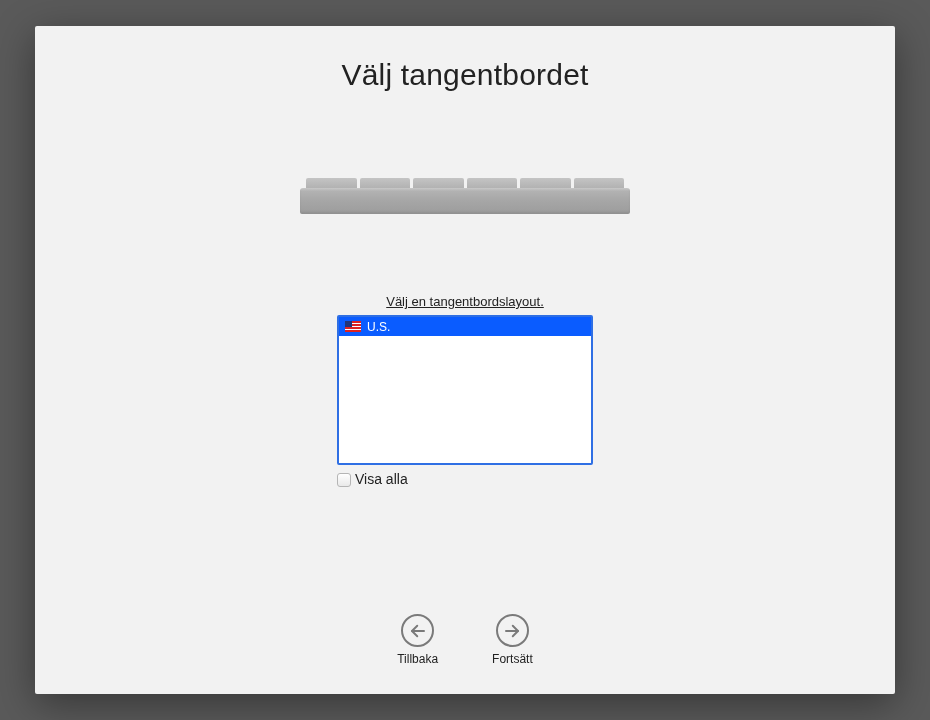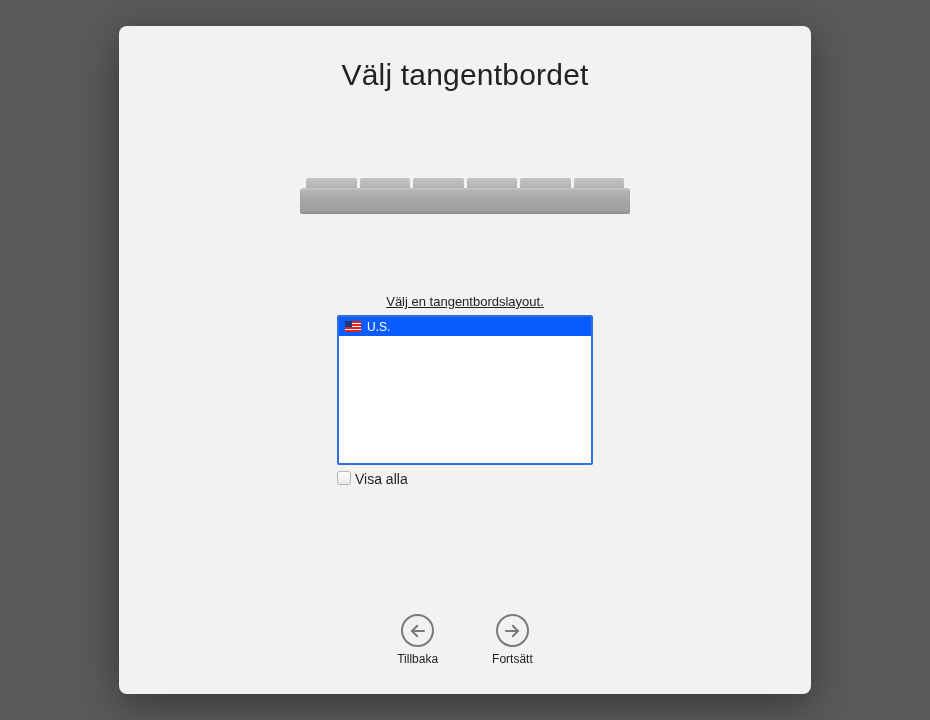--- a/index.html
+++ b/index.html
@@ -19,10 +19,10 @@
     }
     
     .window {
-      width: 692px;
+      width: 860px;
       height: 668px;
       background: #f2f2f2;
-      border-radius: 8px;
+      border-radius: 2px;
       box-shadow: 0 10px 40px rgba(0,0,0,0.4);
       display: flex;
       flex-direction: column;

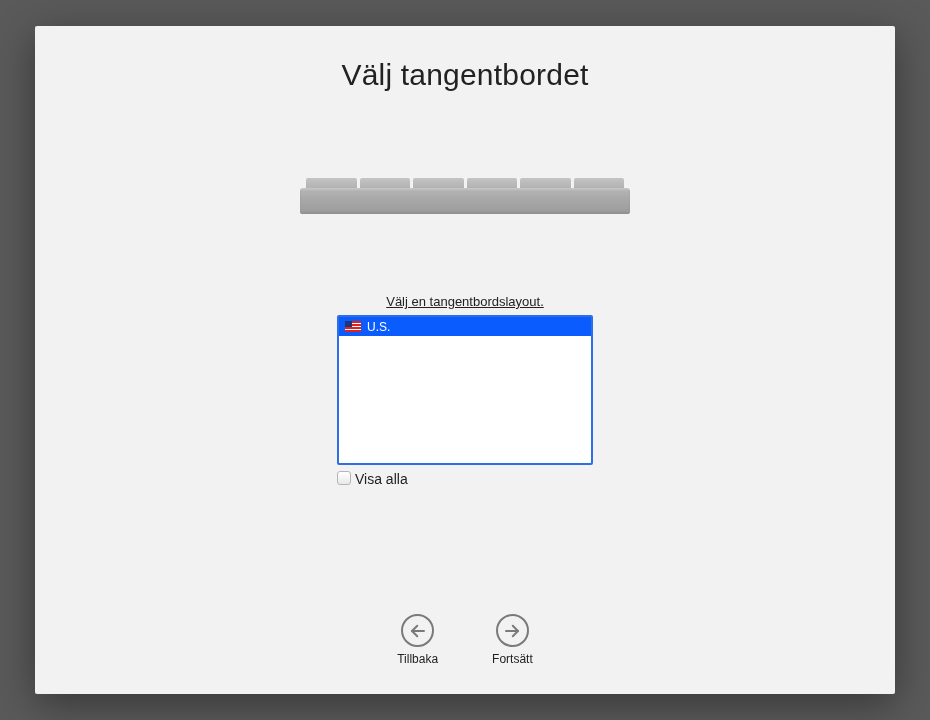--- a/index.html
+++ b/index.html
@@ -135,7 +135,7 @@
     .show-all-row {
       width: 256px;
       display: flex;
-      align-items: flex-start;
+      align-items: flex-end;
       margin-top: 6px;
       gap: 6px;
     }

